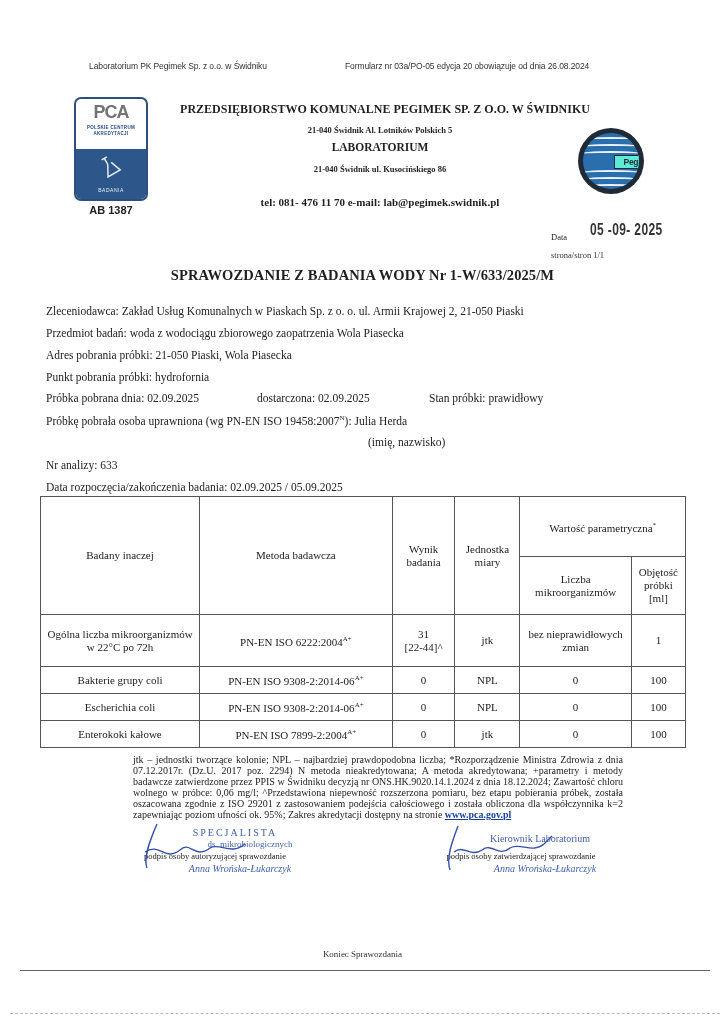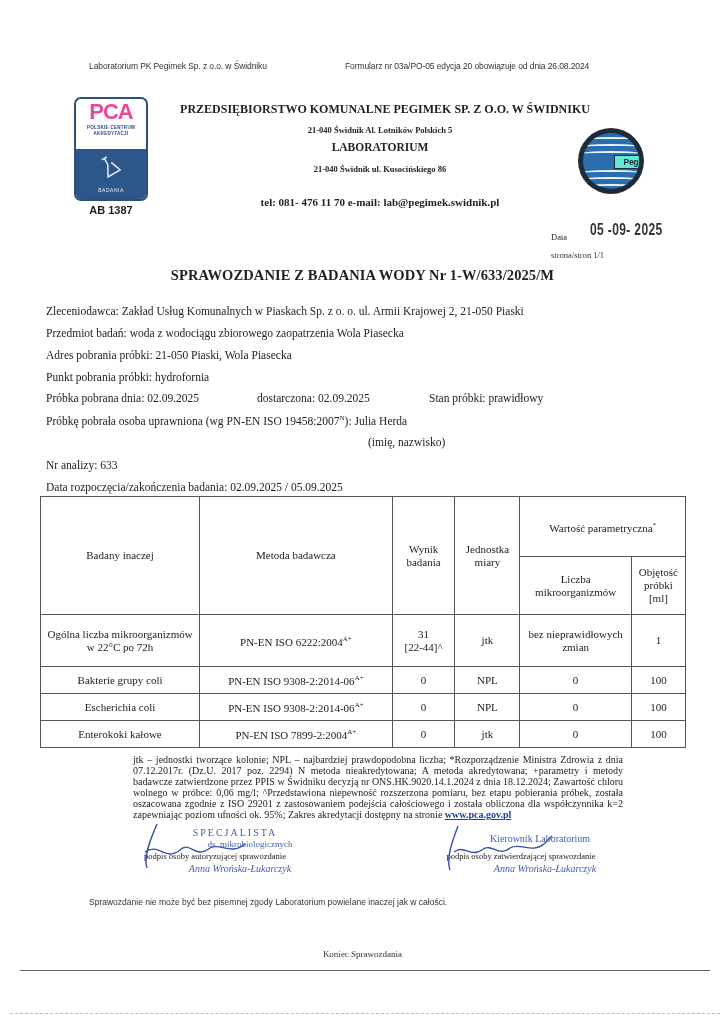--- a/index.html
+++ b/index.html
@@ -13,7 +13,7 @@
       left: 74px; top: 97px; width: 70px; height: 100px; border: 2px solid #2c4f7c; border-radius: 7px; overflow: hidden; background: #fff;
     }
     .pca .top { height: 50px; text-align: center; }
-    .pca .logo { font-family: "Liberation Sans", sans-serif; font-weight: bold; font-size: 22px; color: #ec4899; line-height: 26px; letter-spacing: -1px; }
+    .pca .logo { font-family: "Liberation Sans", sans-serif; font-weight: bold; font-size: 18px; color: #737373; line-height: 26px; letter-spacing: -1px; }
     .pca .sub { font-family: "Liberation Sans", sans-serif; font-size: 4.5px; font-weight: bold; color: #244a85; line-height: 6px; letter-spacing: 0.3px; }
     .pca .bottom { position: absolute; left: 0; right: 0; bottom: 0; height: 50px; background: #2d568a; text-align: center; }
     .pca .bottom .bad { position: absolute; bottom: 6px; left: 0; right: 0; font-family: "Liberation Sans", sans-serif; font-size: 5px; color: #e6ecf5; letter-spacing: 0.5px; }

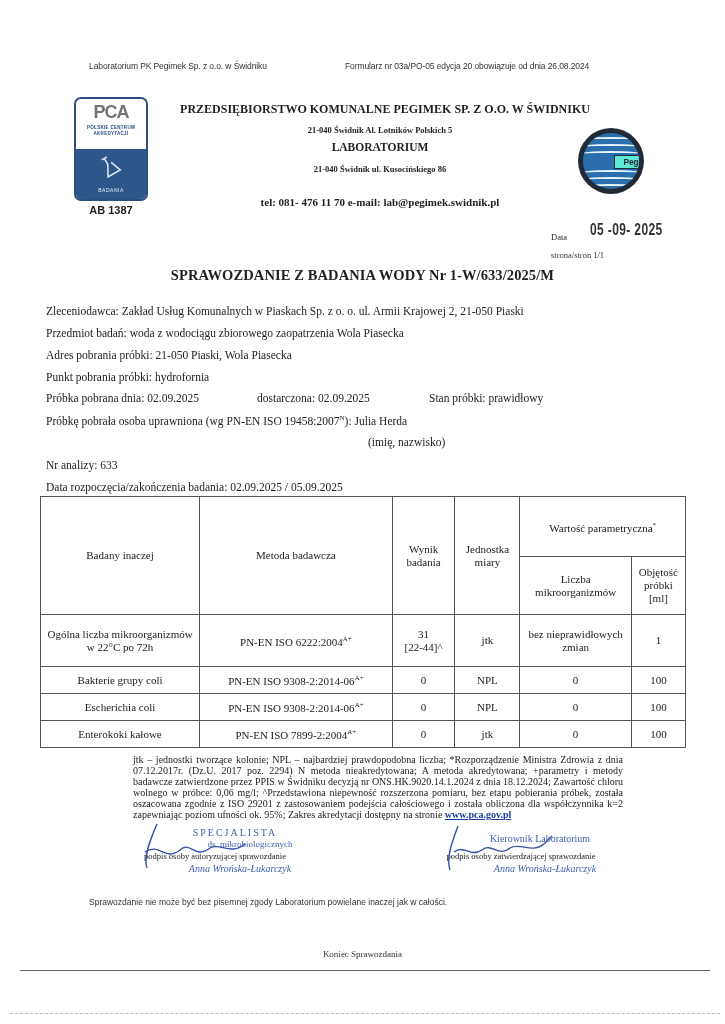--- a/index.html
+++ b/index.html
@@ -209,7 +209,6 @@
 </svg>
 
 <div class="abs disclaimer">
-  <div>Sprawozdanie nie może być bez pisemnej zgody Laboratorium powielane inaczej jak w całości.</div>
 </div>
 <div class="abs end">Koniec Sprawozdania</div>
 <div class="abs rule"></div>

